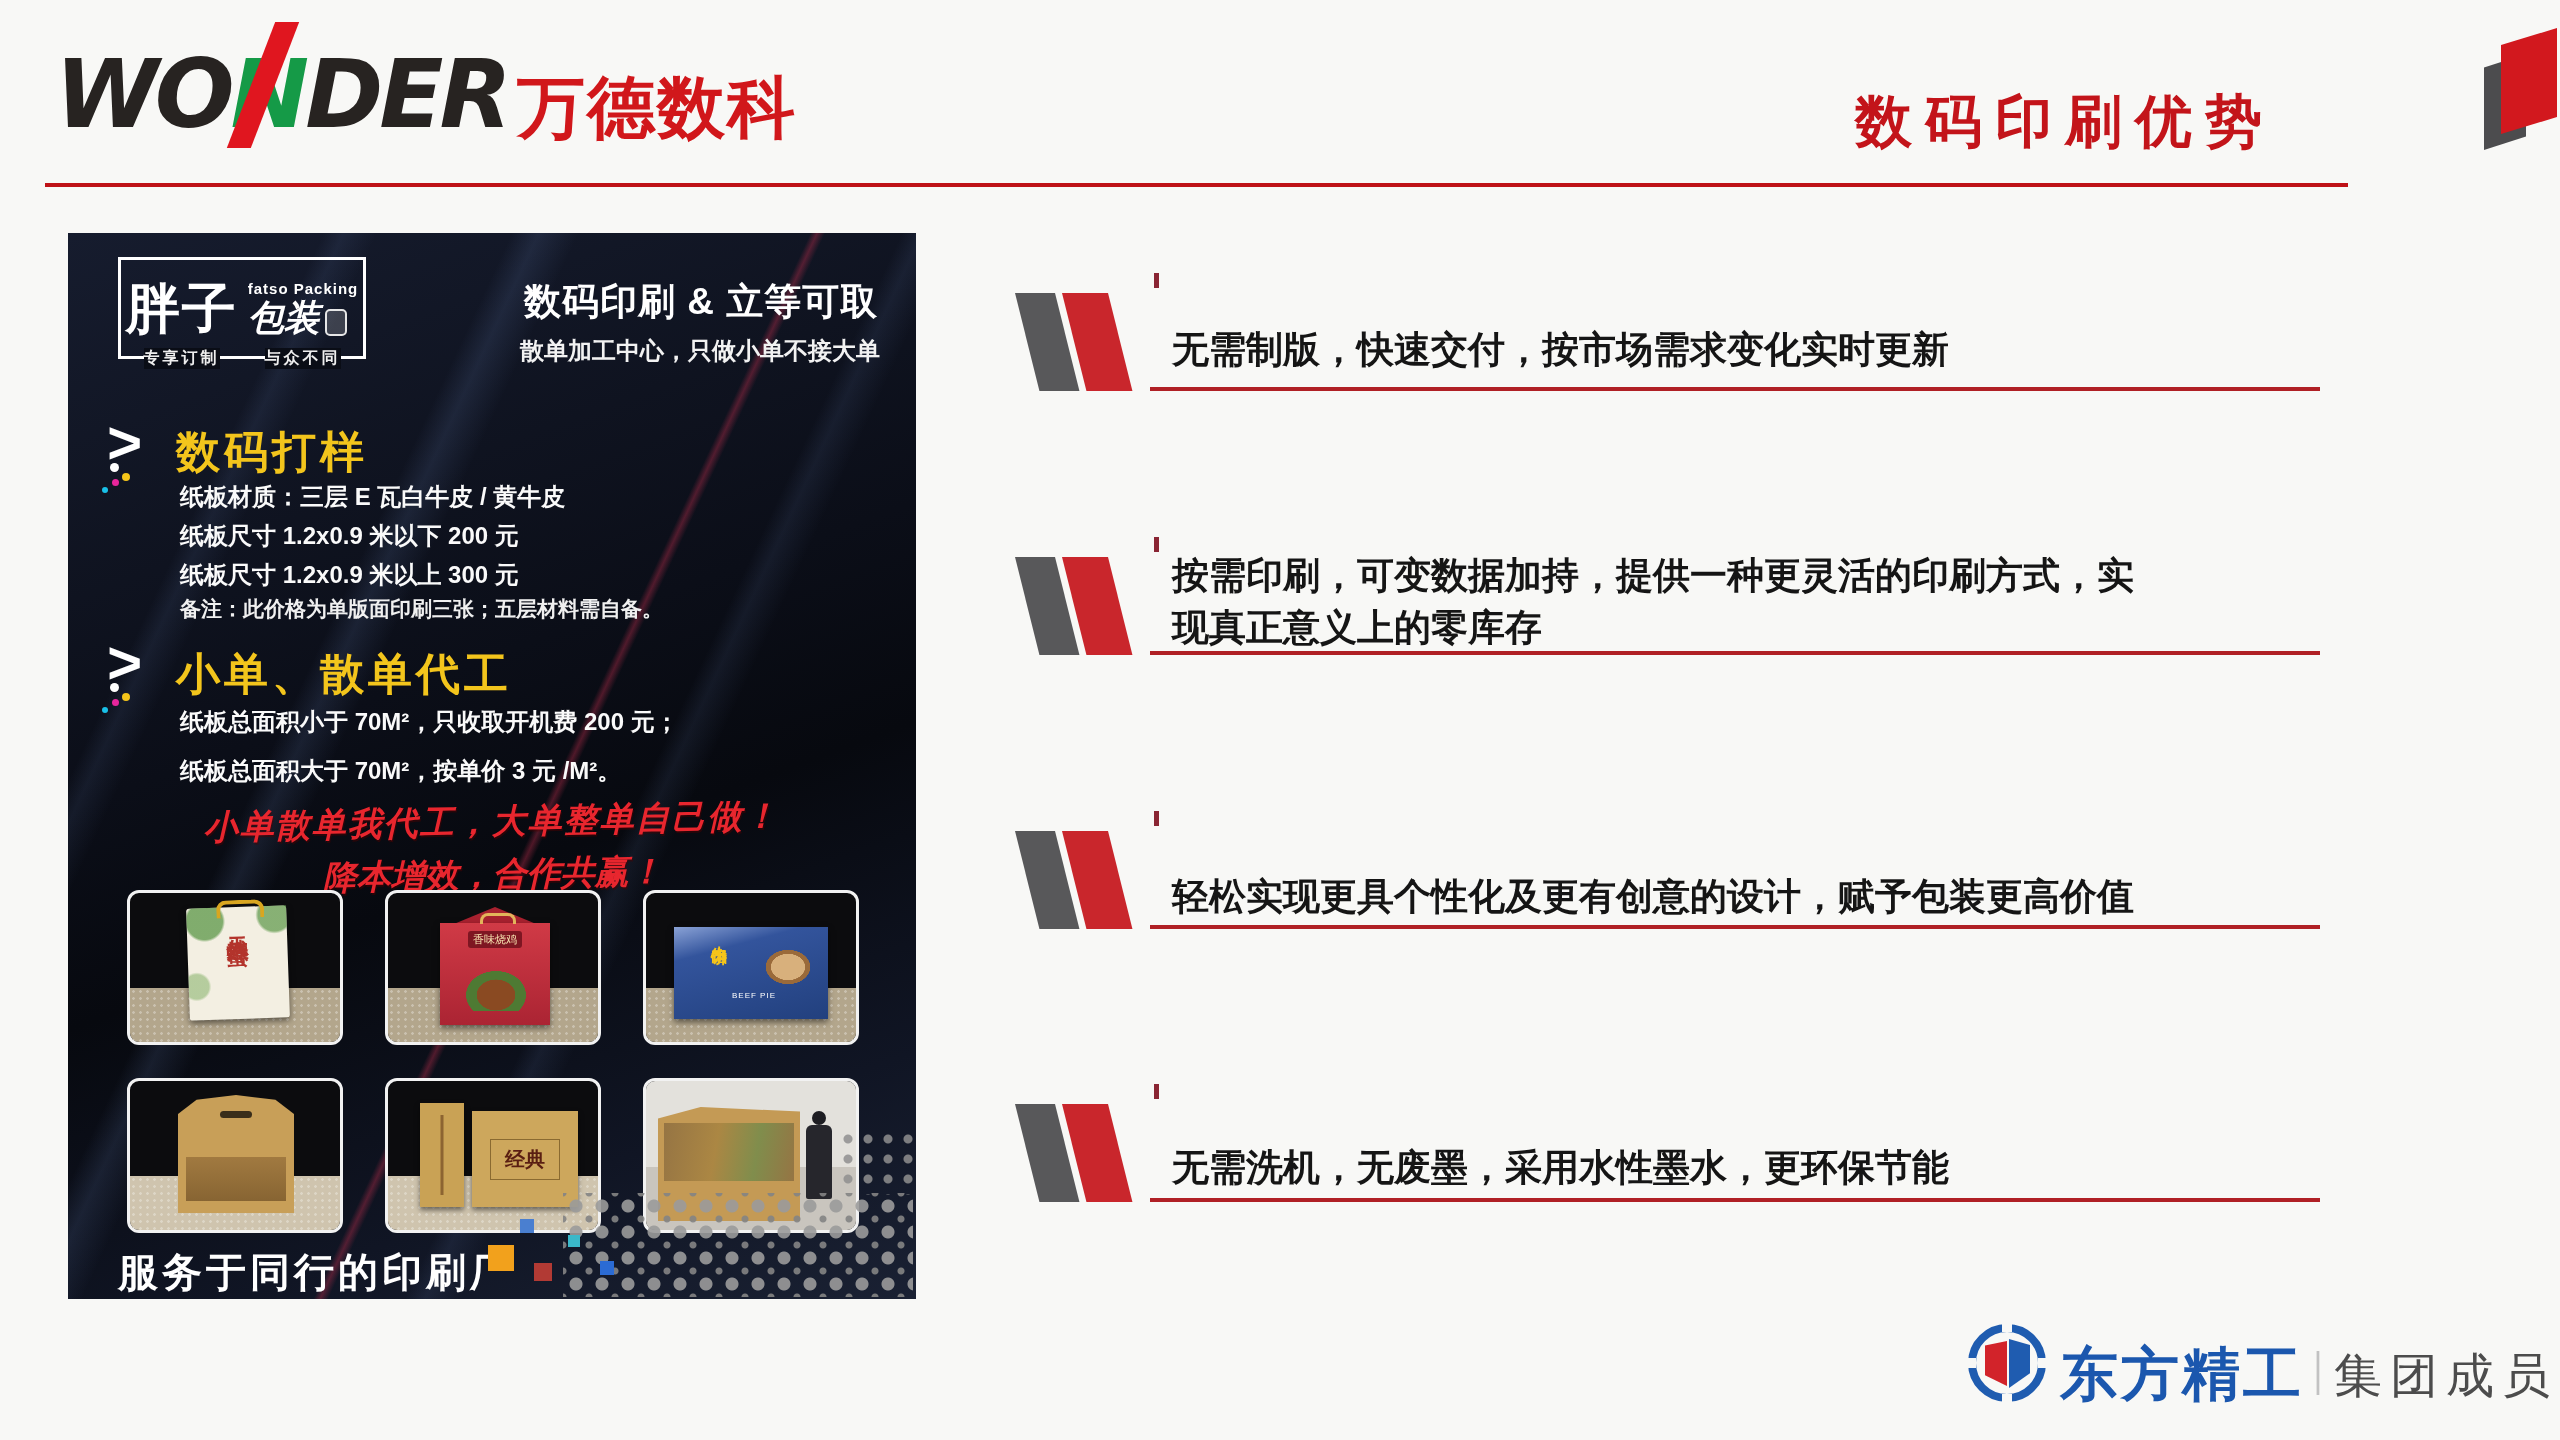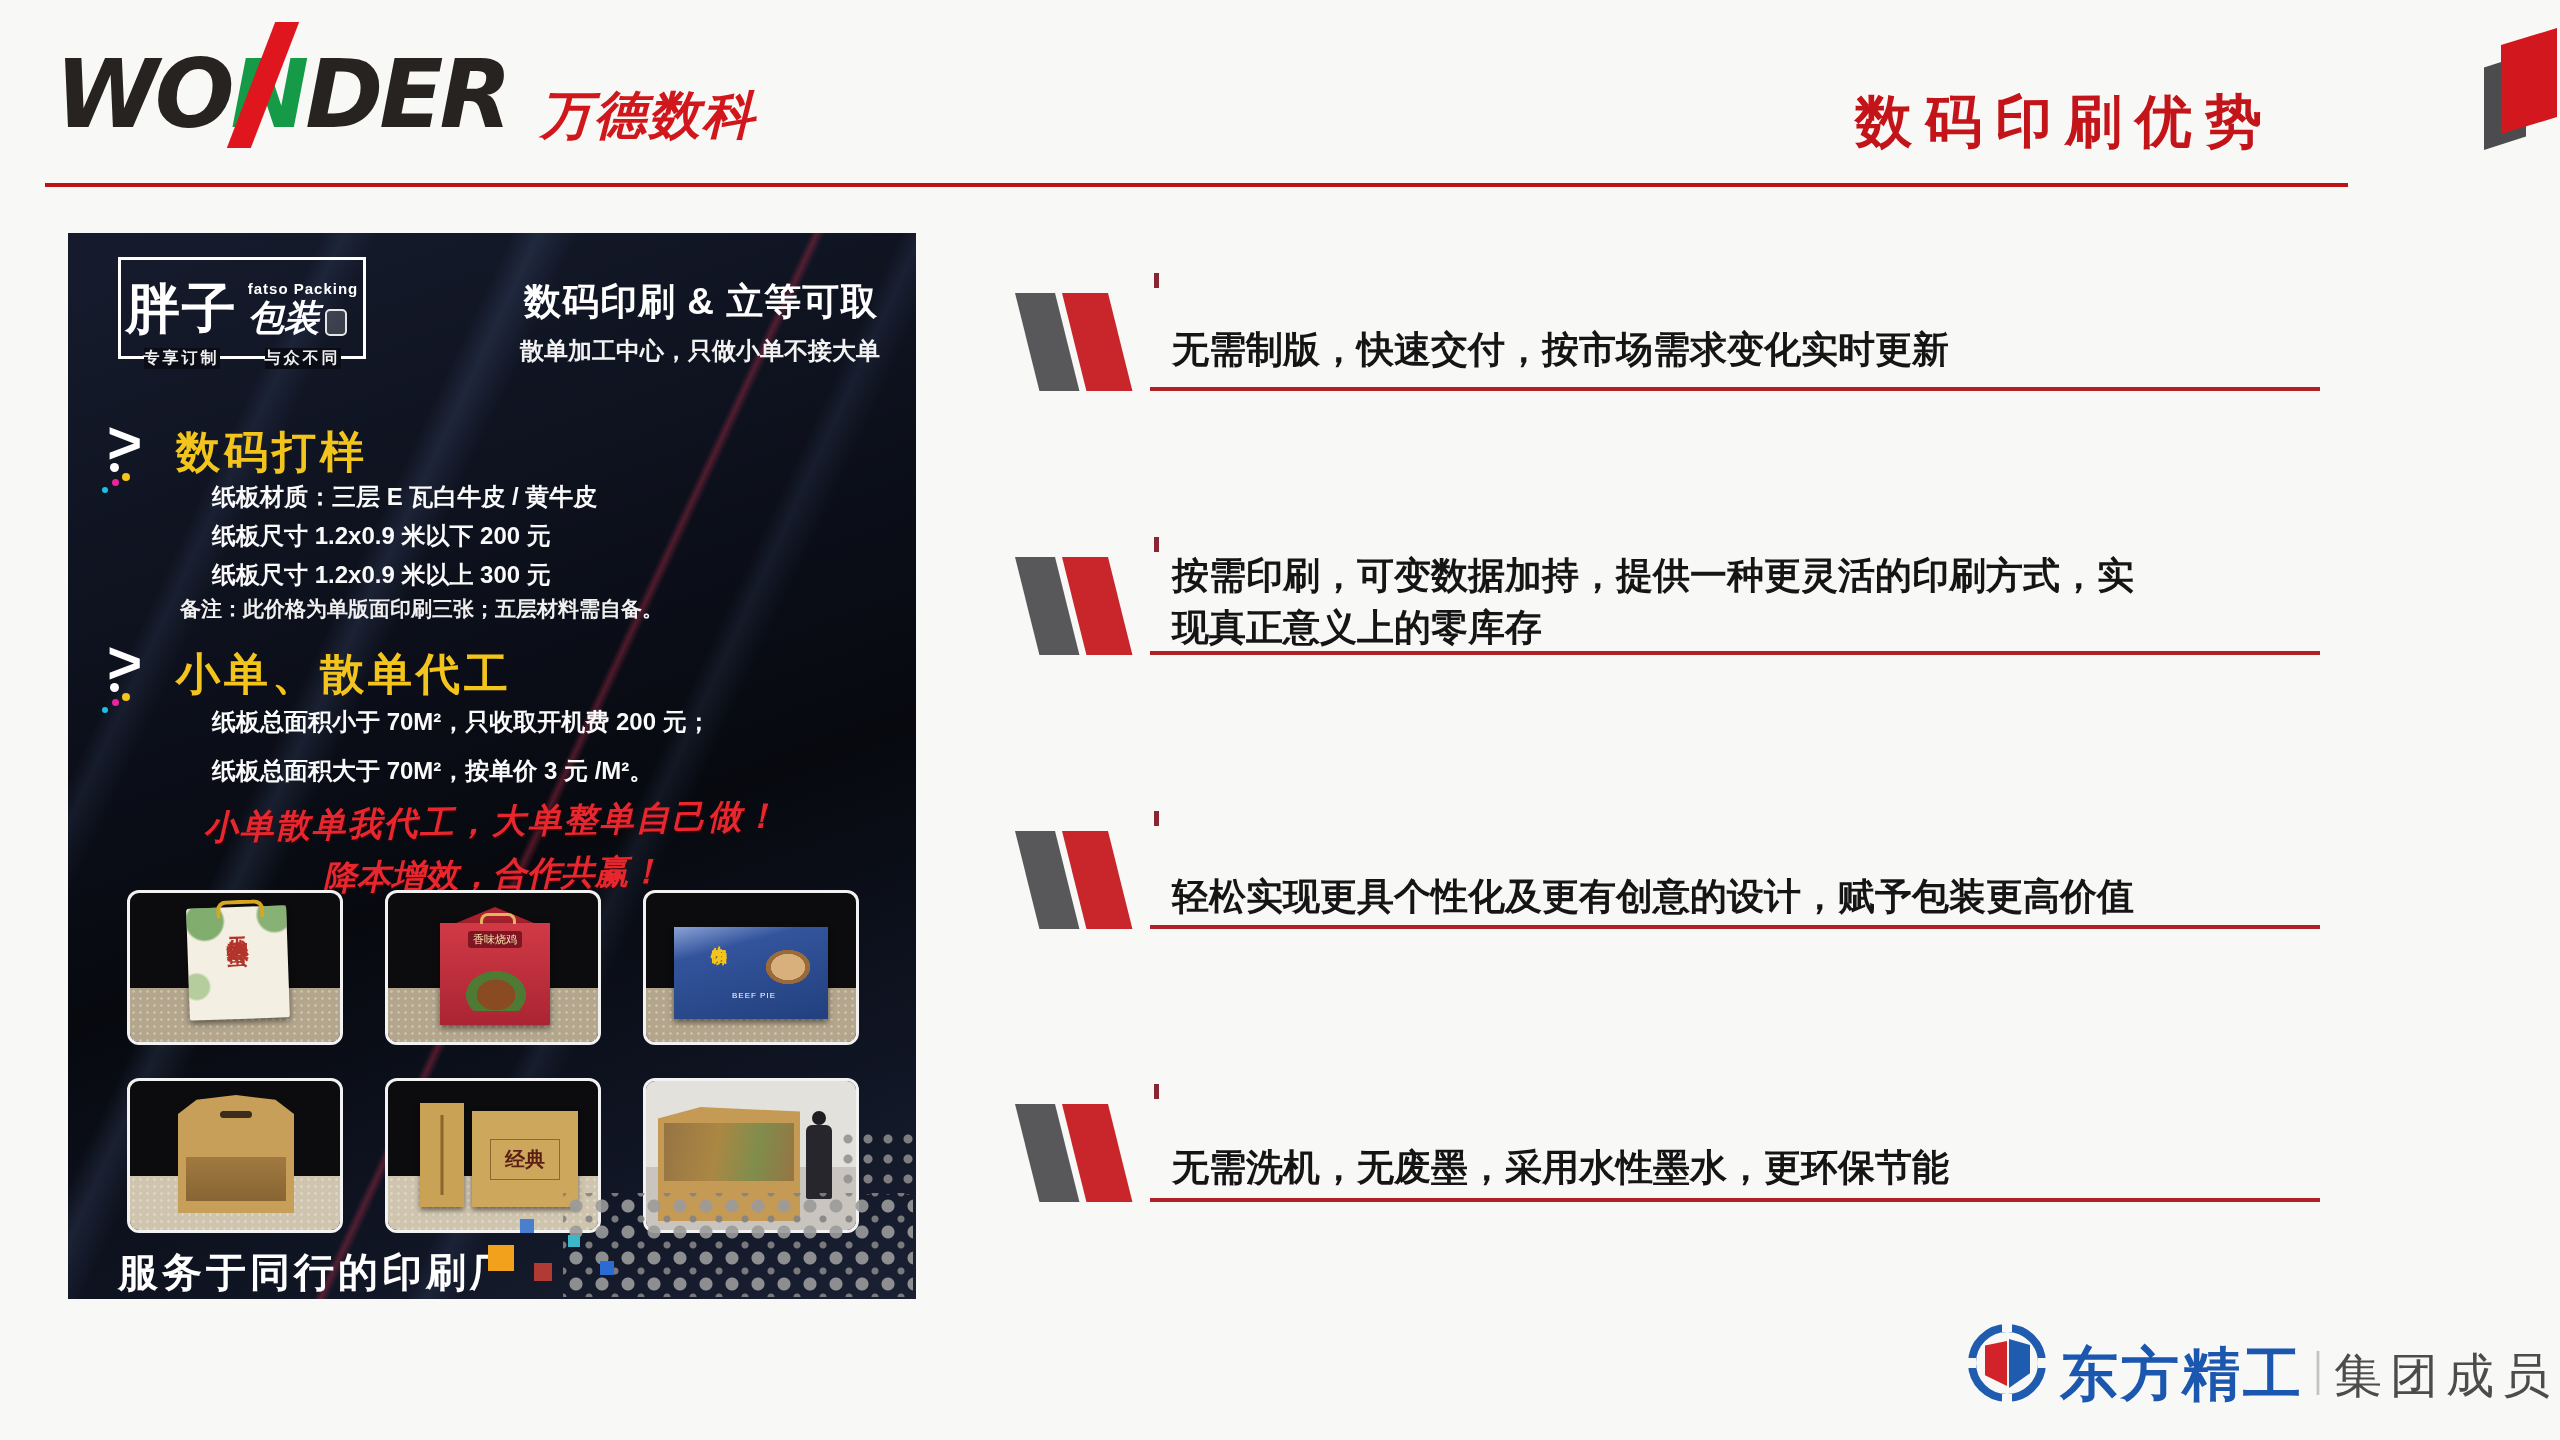--- a/index.html
+++ b/index.html
@@ -13,7 +13,7 @@
   .logo-en .n-green{color:#159a47;}
   .logo-slash{position:absolute;left:196px;top:-26px;width:24px;height:126px;background:#e0161f;
               transform:skewX(-21deg);}
-  .logo-cn{font-size:52px;font-weight:900;color:#d1171b;margin-left:32px;line-height:1.02;letter-spacing:2px;font-style:italic;}
+  .logo-cn{font-size:68px;font-weight:900;color:#d1171b;margin-left:9px;line-height:1.02;letter-spacing:2px;}
 
   .page-title{position:absolute;left:1855px;top:84px;font-size:57px;font-weight:900;color:#c3141a;
               letter-spacing:13px;white-space:nowrap;}

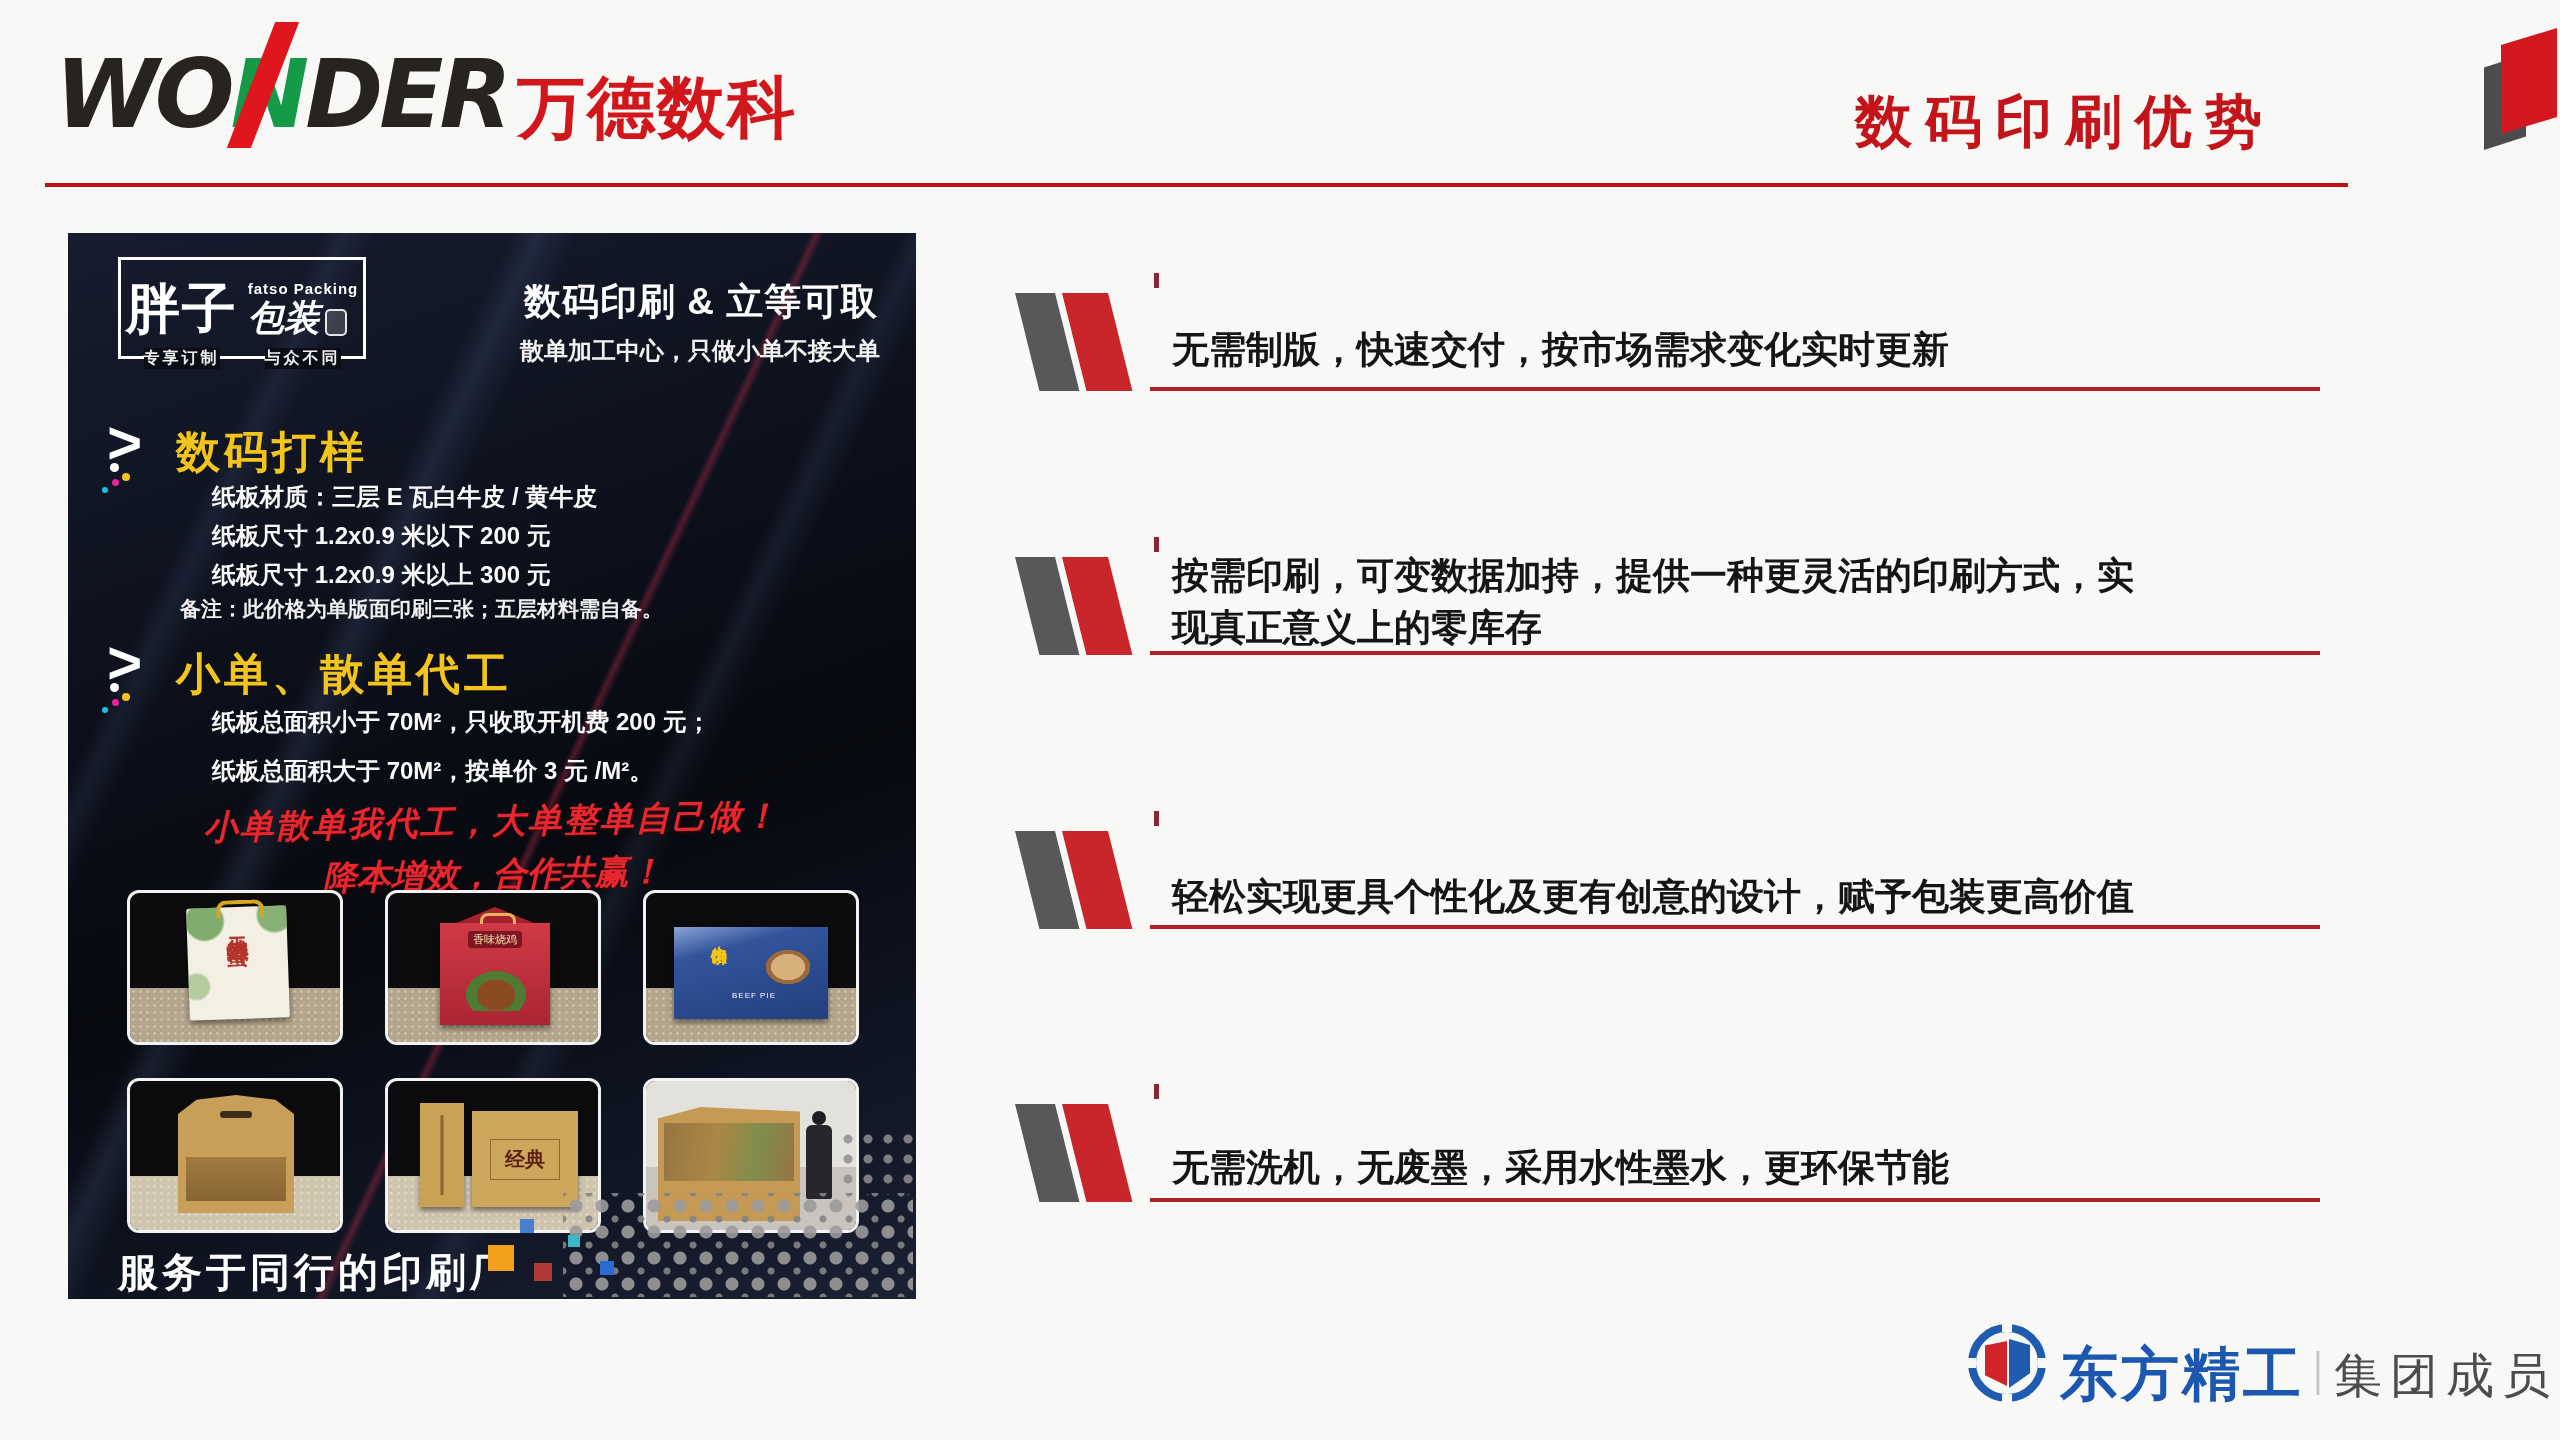--- a/index.html
+++ b/index.html
@@ -58,7 +58,7 @@
   .dot-c{left:6px;top:66px;width:6px;height:6px;background:#19c0e8;}
 
   .sec-title{position:absolute;left:108px;font-size:44px;font-weight:900;color:#f3c51c;letter-spacing:4px;white-space:nowrap;}
-  .sec-body{position:absolute;left:112px;font-size:24px;font-weight:600;color:#fafafa;white-space:nowrap;margin-left:32px;}
+  .sec-body{position:absolute;left:112px;font-size:24px;font-weight:600;color:#fafafa;white-space:nowrap;}
   .sec-body.s1{top:244px;line-height:39px;}
   .sec-body.s2{top:464px;line-height:49px;}
   .sec-note{position:absolute;left:112px;top:362px;font-size:21px;font-weight:700;color:#f0f0f0;white-space:nowrap;text-align:center;}

